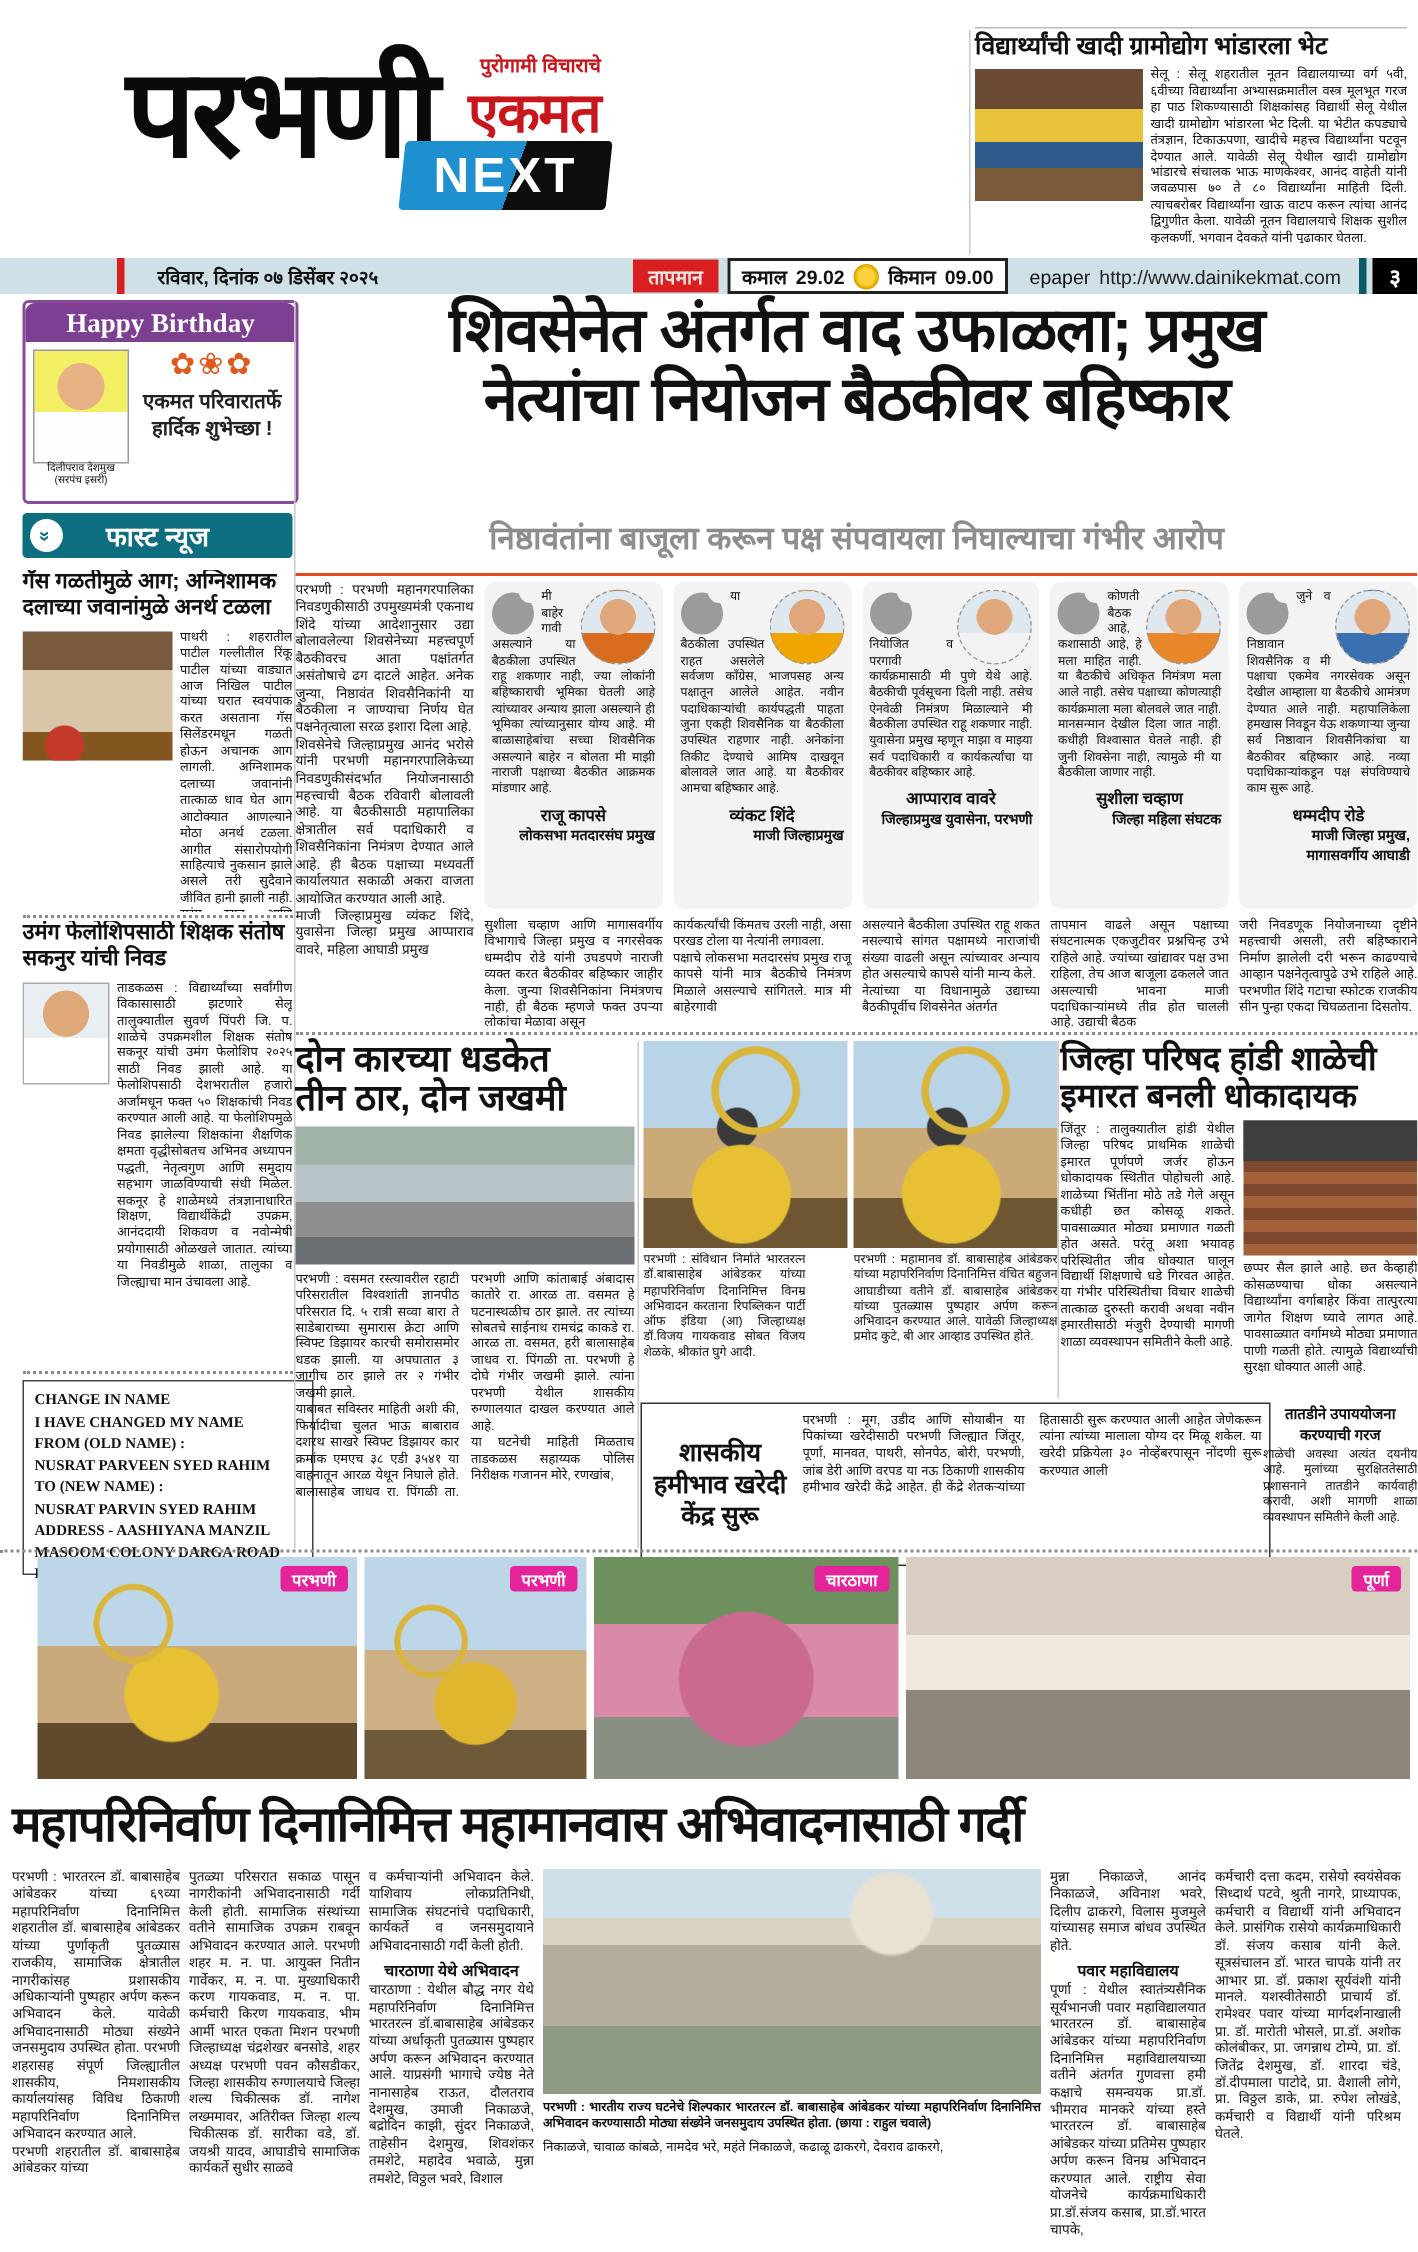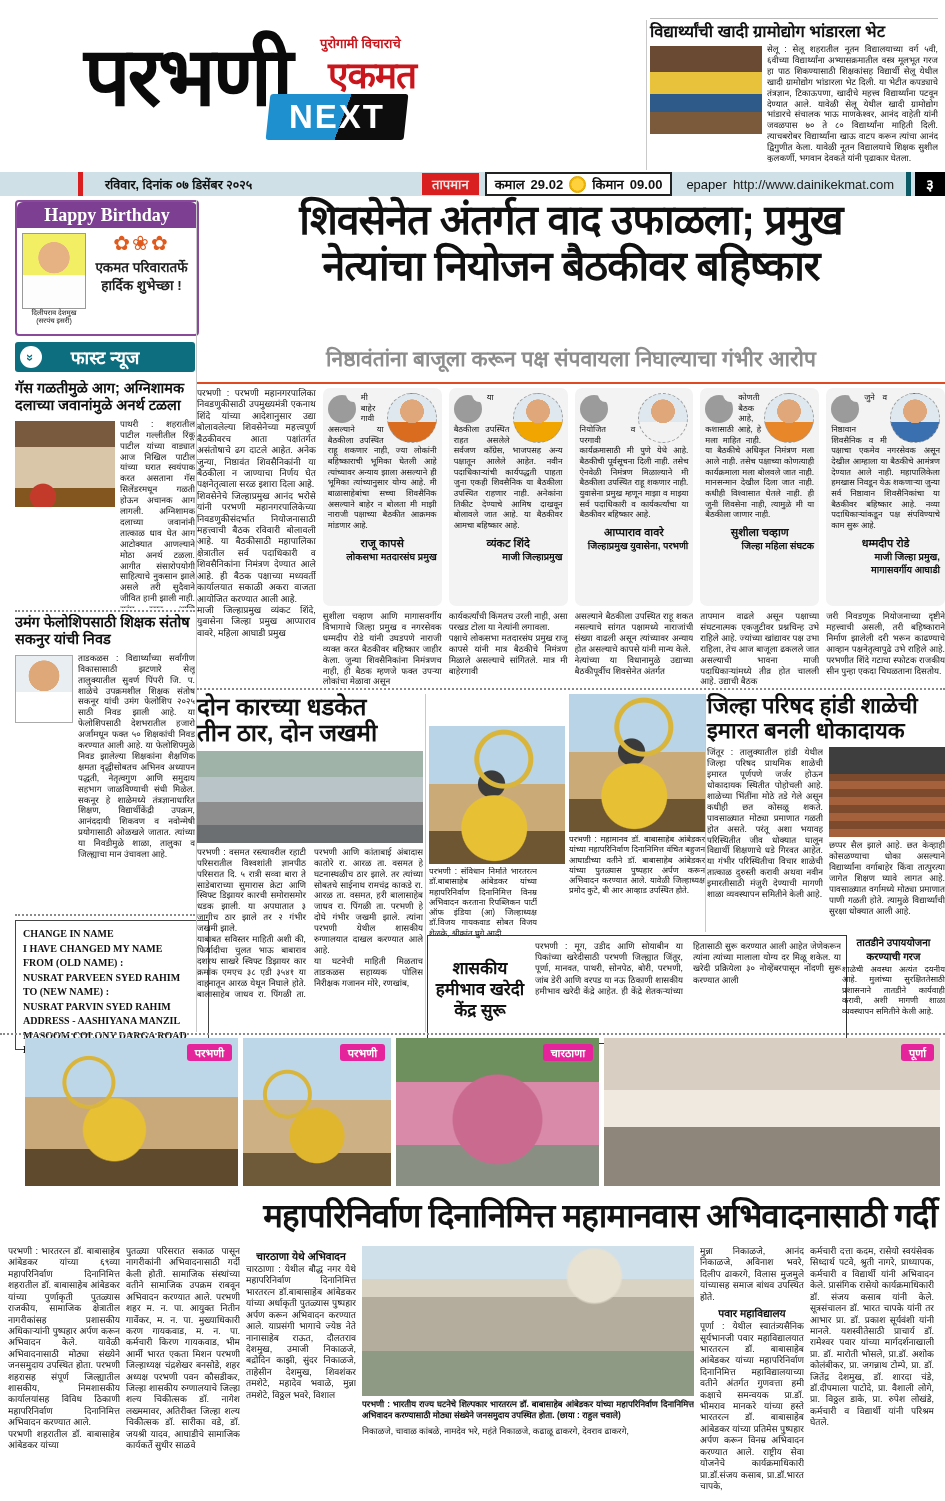--- a/index.html
+++ b/index.html
@@ -13,7 +13,7 @@
   
   .city{left:84px;top:36px;font-size:82px;line-height:1;font-weight:800;letter-spacing:-3px;color:#0a0a0a;}
   .tagline{left:320px;top:34px;font-size:13px;font-weight:bold;color:#c9161d;}
-  .brand{left:328px;top:48px;font-size:37px;font-weight:800;color:#c9161d;letter-spacing:-1px;}
+  .brand{left:312px;top:48px;font-size:37px;font-weight:800;color:#c9161d;letter-spacing:-1px;}
   .next-logo{left:268px;top:94px;width:138px;height:46px;background:linear-gradient(105deg,#1e90cf 0 54%,#0d0d0d 54%);transform:skew(-6deg);display:flex;align-items:center;justify-content:center;border-radius:3px;}
   .next-logo span{transform:skew(6deg);color:#fff;font-weight:800;font-size:33px;letter-spacing:2px;}
 

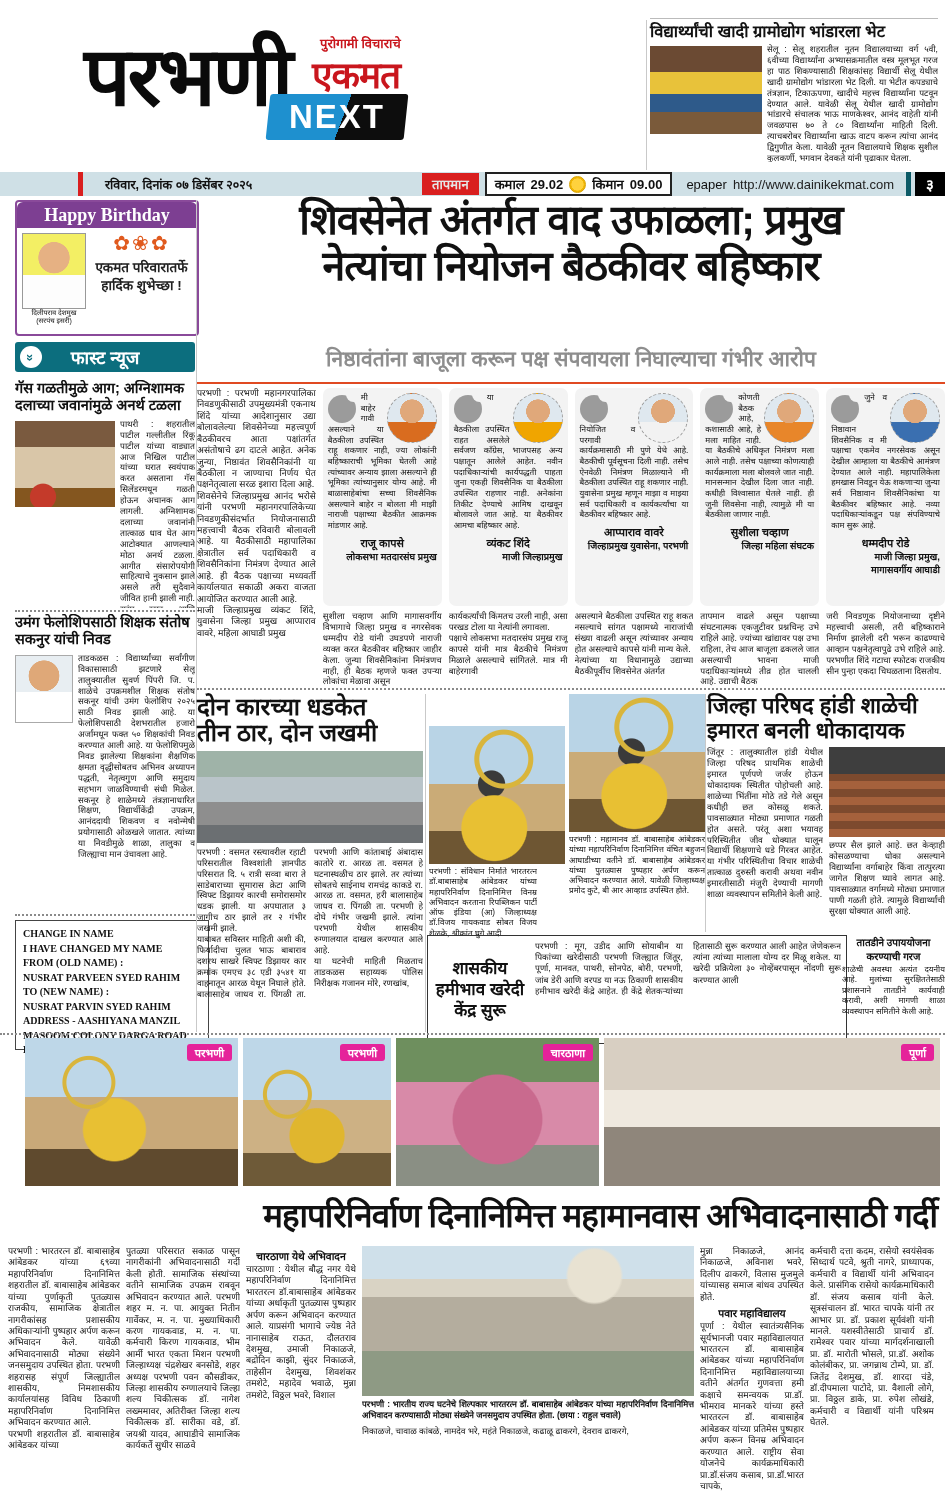--- a/index.html
+++ b/index.html
@@ -282,7 +282,7 @@
 
   <div class="abs vline" style="left:425px;top:694px;height:338px;"></div>
 
-  <div class="abs fig" style="left:429px;top:694px;width:108px;margin-top:32px;">
+  <div class="abs fig" style="left:429px;top:694px;width:108px;">
     <div class="statue"></div>
     <div class="figcap" style="height:96px;">परभणी : संविधान निर्माते भारतरत्न डॉ.बाबासाहेब आंबेडकर यांच्या महापरिनिर्वाण दिनानिमित्त विनम्र अभिवादन करताना रिपब्लिकन पार्टी ऑफ इंडिया (आ) जिल्हाध्यक्ष डॉ.विजय गायकवाड सोबत विजय शेळके, श्रीकांत घुगे आदी.</div>
   </div>

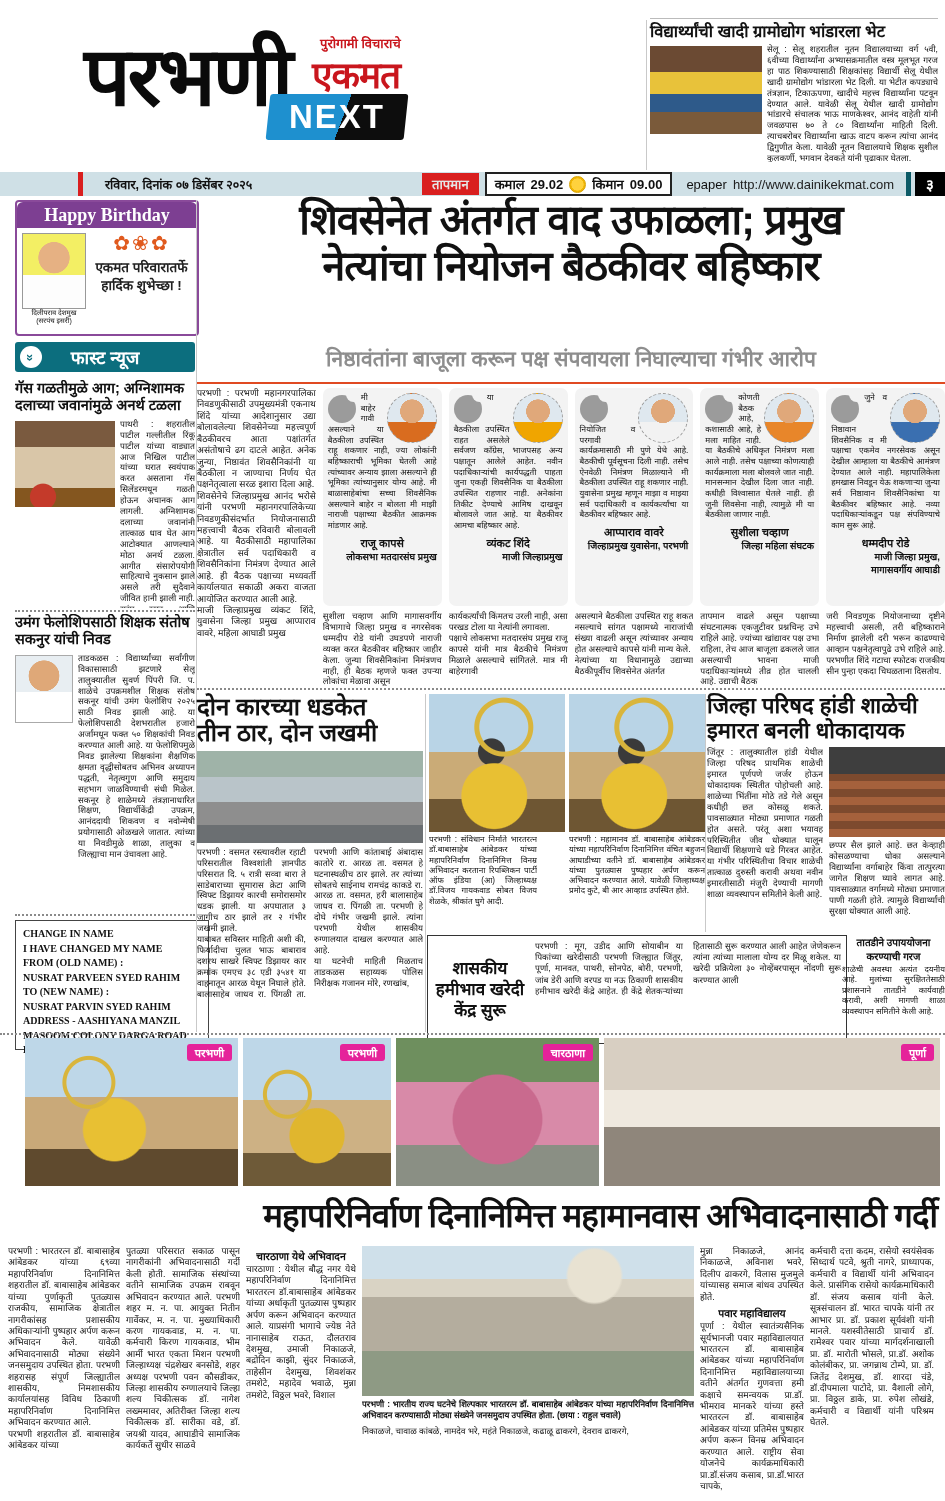--- a/index.html
+++ b/index.html
@@ -105,7 +105,7 @@
   .ev4{background:linear-gradient(180deg,#d8cfc2 0 35%,#efe9df 35% 60%,#8f867b 60%),repeating-linear-gradient(90deg,transparent 0 26px,rgba(60,60,60,.25) 26px 28px);}
 
   
-  .bot-h{left:8px;top:1192px;width:929px;font-size:33px;font-weight:800;text-align:right;letter-spacing:-1px;white-space:nowrap;}
+  .bot-h{left:8px;top:1192px;width:929px;font-size:33px;font-weight:800;text-align:left;letter-spacing:-1px;white-space:nowrap;}
   .botcols{left:8px;top:1246px;width:929px;height:250px;display:flex;gap:6px;}
   .bc{overflow:hidden;}
   .bc .sub{font-size:10.5px;font-weight:800;text-align:center;margin:3px 0 1px 0;}

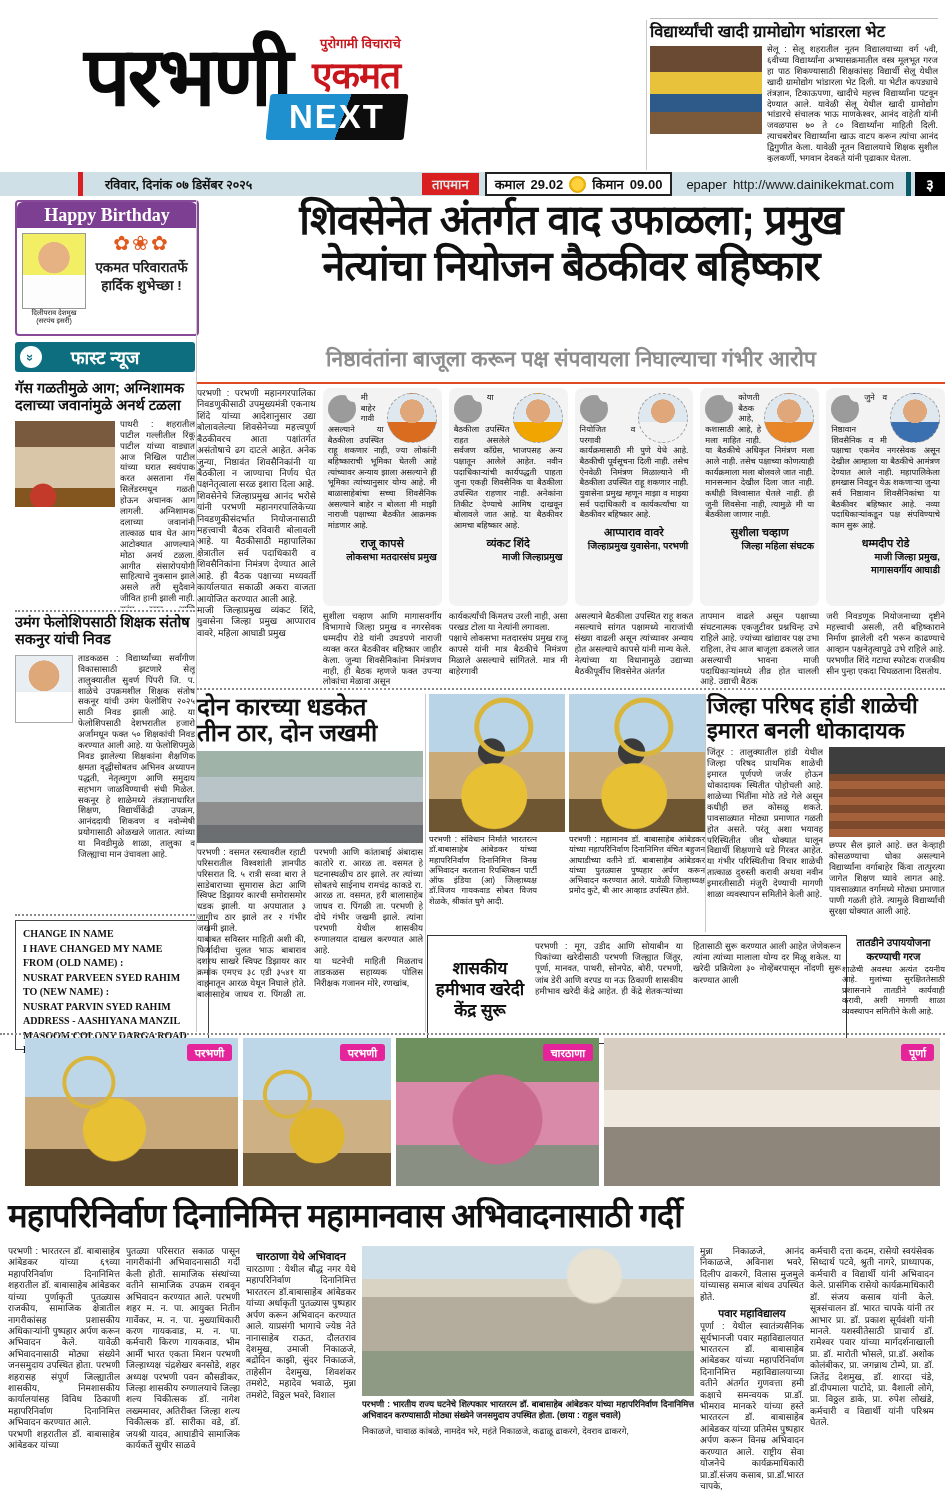--- a/index.html
+++ b/index.html
@@ -339,6 +339,7 @@
 परभणी शहरातील डॉ. बाबासाहेब आंबेडकर यांच्या</div>
     <div class="bc bt" style="width:114px;font-size:9px;">पुतळ्या परिसरात सकाळ पासून नागरीकांनी अभिवादनासाठी गर्दी केली होती. सामाजिक संस्थांच्या वतीने सामाजिक उपक्रम राबवून अभिवादन करण्यात आले. परभणी शहर म. न. पा. आयुक्त नितीन गार्वेकर, म. न. पा. मुख्याधिकारी करण गायकवाड, म. न. पा. कर्मचारी किरण गायकवाड, भीम आर्मी भारत एकता मिशन परभणी जिल्हाध्यक्ष चंद्रशेखर बनसोडे, शहर अध्यक्ष परभणी पवन कौसडीकर, जिल्हा शासकीय रुग्णालयाचे जिल्हा शल्य चिकीत्सक डॉ. नागेश लख्ममावर, अतिरीक्त जिल्हा शल्य चिकीत्सक डॉ. सारीका वडे, डॉ. जयश्री यादव, आघाडीचे सामाजिक कार्यकर्ते सुधीर साळवे</div>
     <div class="bc" style="width:110px;">
+      <div class="bt" style="font-size:9px;">व कर्मचाऱ्यांनी अभिवादन केले. याशिवाय लोकप्रतिनिधी, सामाजिक संघटनांचे पदाधिकारी, कार्यकर्ते व जनसमुदायाने अभिवादनासाठी गर्दी केली होती.</div>
       <div class="sub">चारठाणा येथे अभिवादन</div>
       <div class="bt" style="font-size:9px;height:150px;">चारठाणा : येथील बौद्ध नगर येथे महापरिनिर्वाण दिनानिमित्त भारतरत्न डॉ.बाबासाहेब आंबेडकर यांच्या अर्धाकृती पुतळ्यास पुष्पहार अर्पण करून अभिवादन करण्यात आले. याप्रसंगी भागाचे ज्येष्ठ नेते नानासाहेब राऊत, दौलतराव देशमुख, उमाजी निकाळजे, बद्रोदिन काझी, सुंदर निकाळजे, ताहेसीन देशमुख, शिवशंकर तमशेटे, महादेव भवाळे, मुन्ना तमशेटे, विठ्ठल भवरे, विशाल</div>
     </div>

